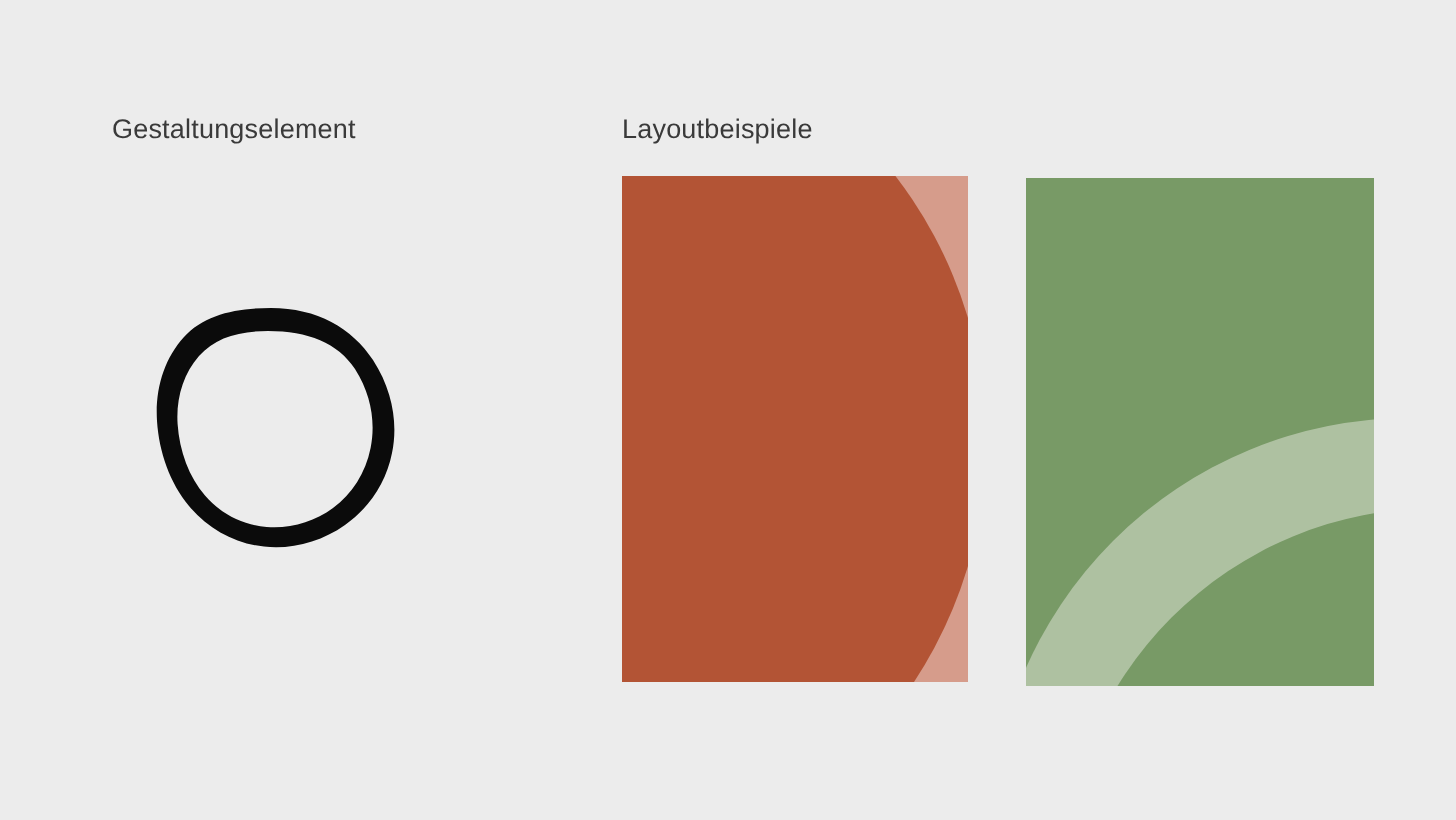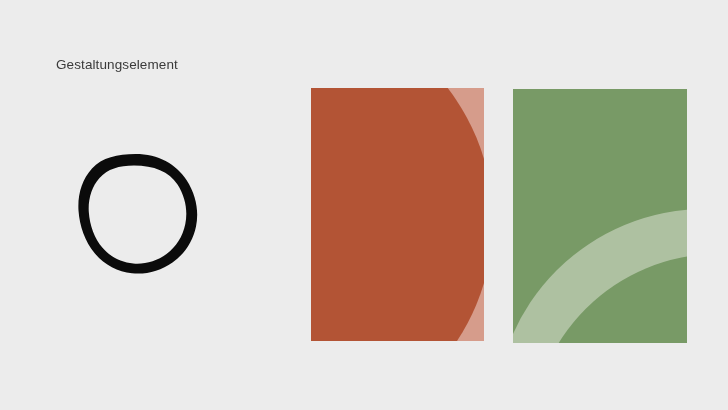--- a/index.html
+++ b/index.html
@@ -101,6 +101,7 @@
     </svg>
   </div>
 
+  <div class="caption" id="caption-layouts" style="color: rgb(58, 58, 58);">Layoutbeispiele</div>
 
   <div class="card" id="card-terracotta">
     <svg viewBox="0 0 173 253" preserveAspectRatio="none" xmlns="http://www.w3.org/2000/svg">

